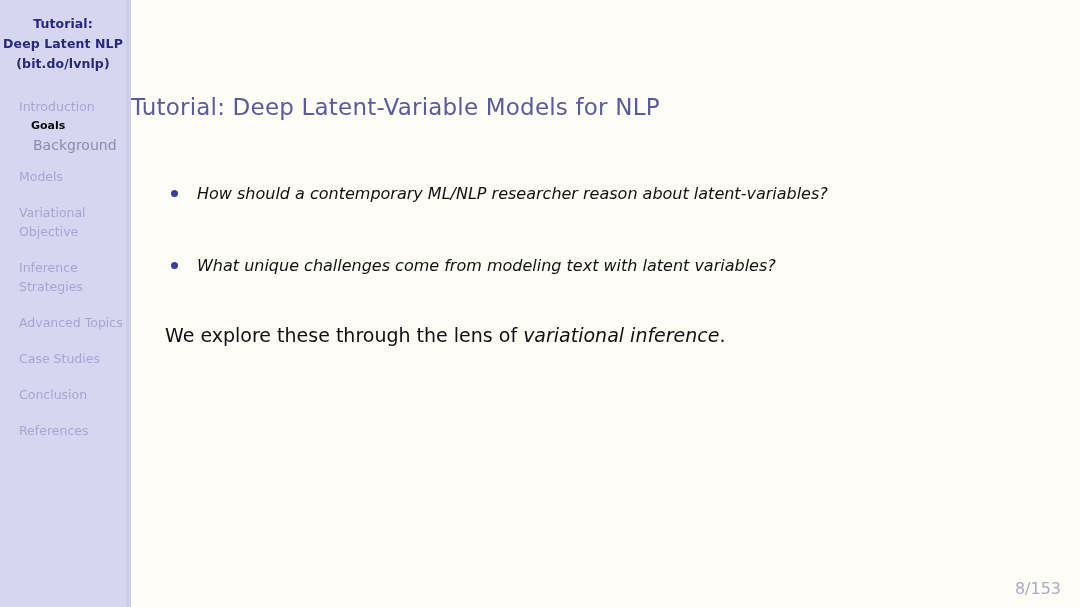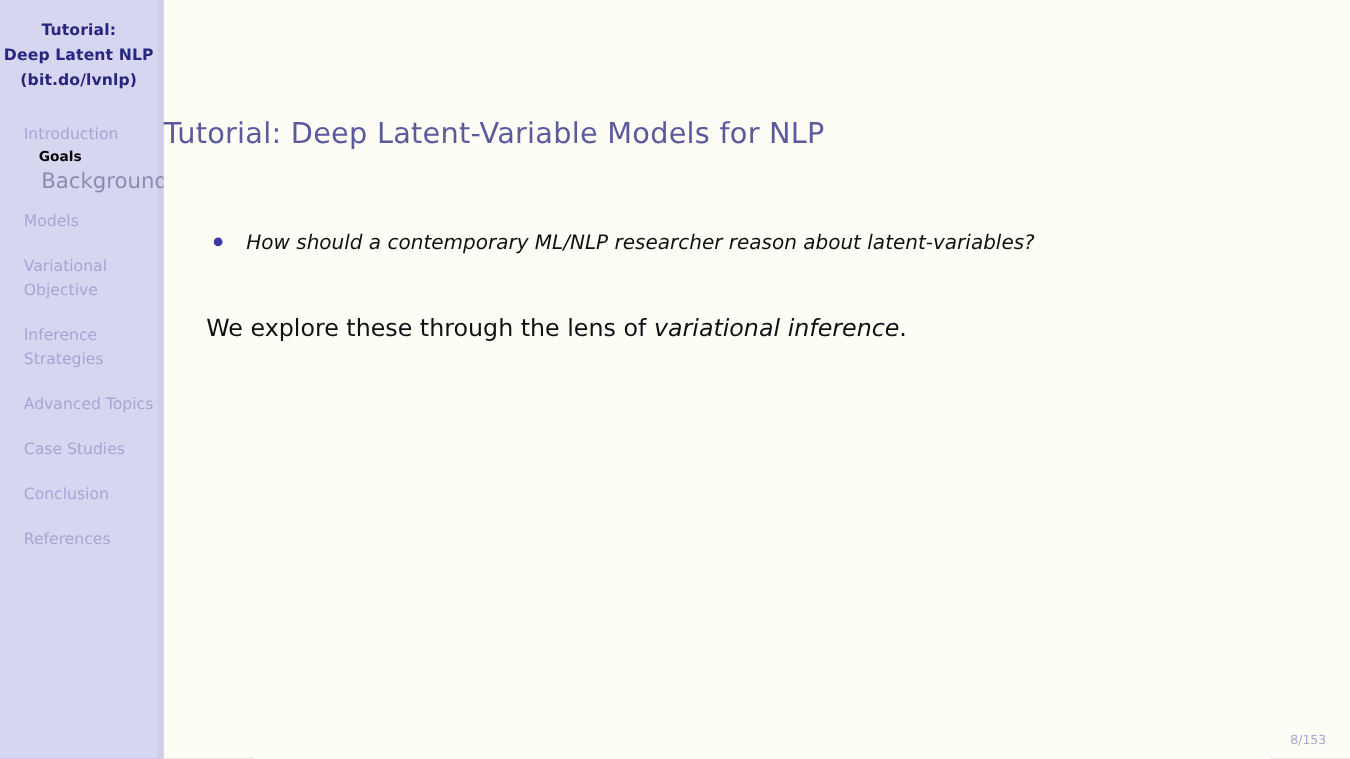--- a/index.html
+++ b/index.html
@@ -57,7 +57,7 @@
   .nav-section .l2 { display: block; }
   .nav-sub {
     padding-left: 14px;
-    font-size: 17px;
+    font-size: 14px;
     line-height: 18px;
     color: #a09eca;
     margin-top: 1px;

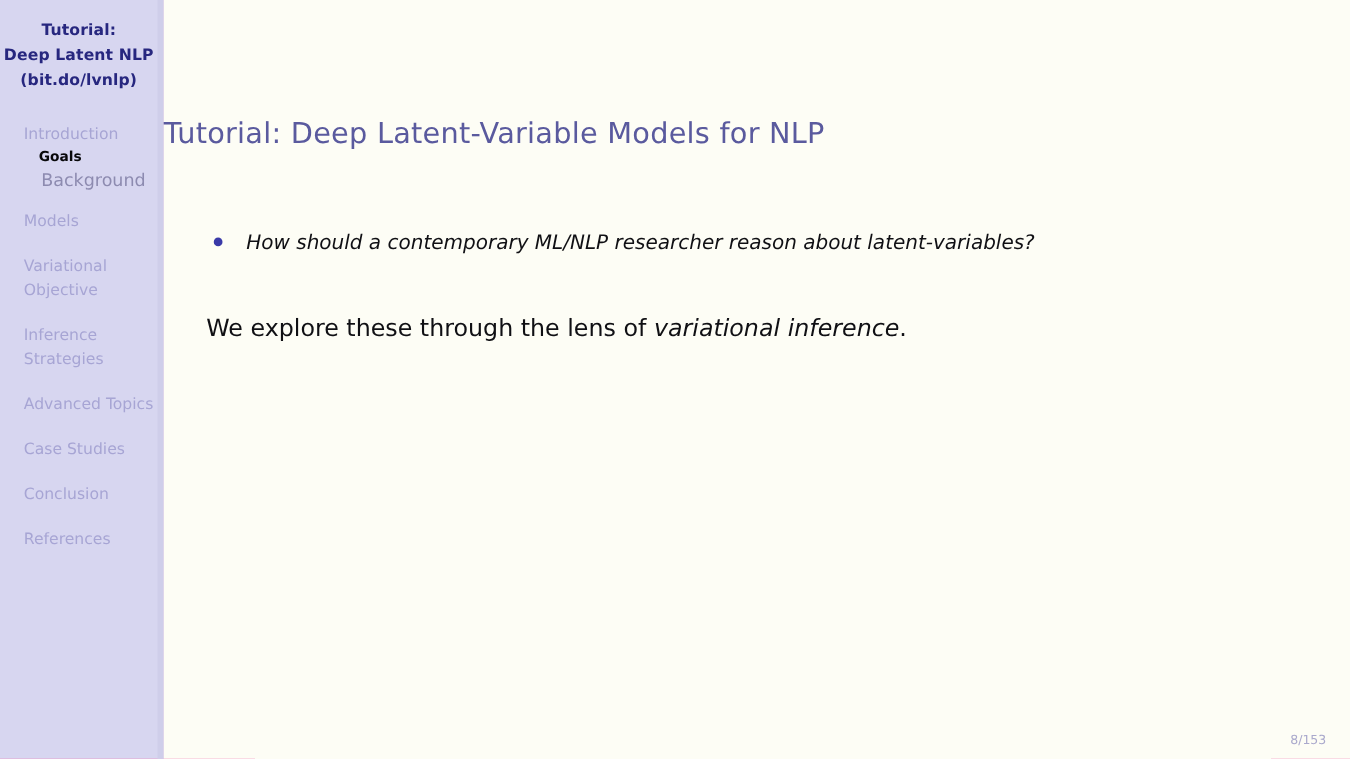--- a/index.html
+++ b/index.html
@@ -208,6 +208,10 @@
           <span class="dot"></span>
           <span>How should a contemporary ML/NLP researcher reason about latent-variables?</span>
         </li>
+        <li>
+          <span class="dot"></span>
+          <span>What unique challenges come from modeling text with latent variables?</span>
+        </li>
       </ul>
 
       <div class="closing">

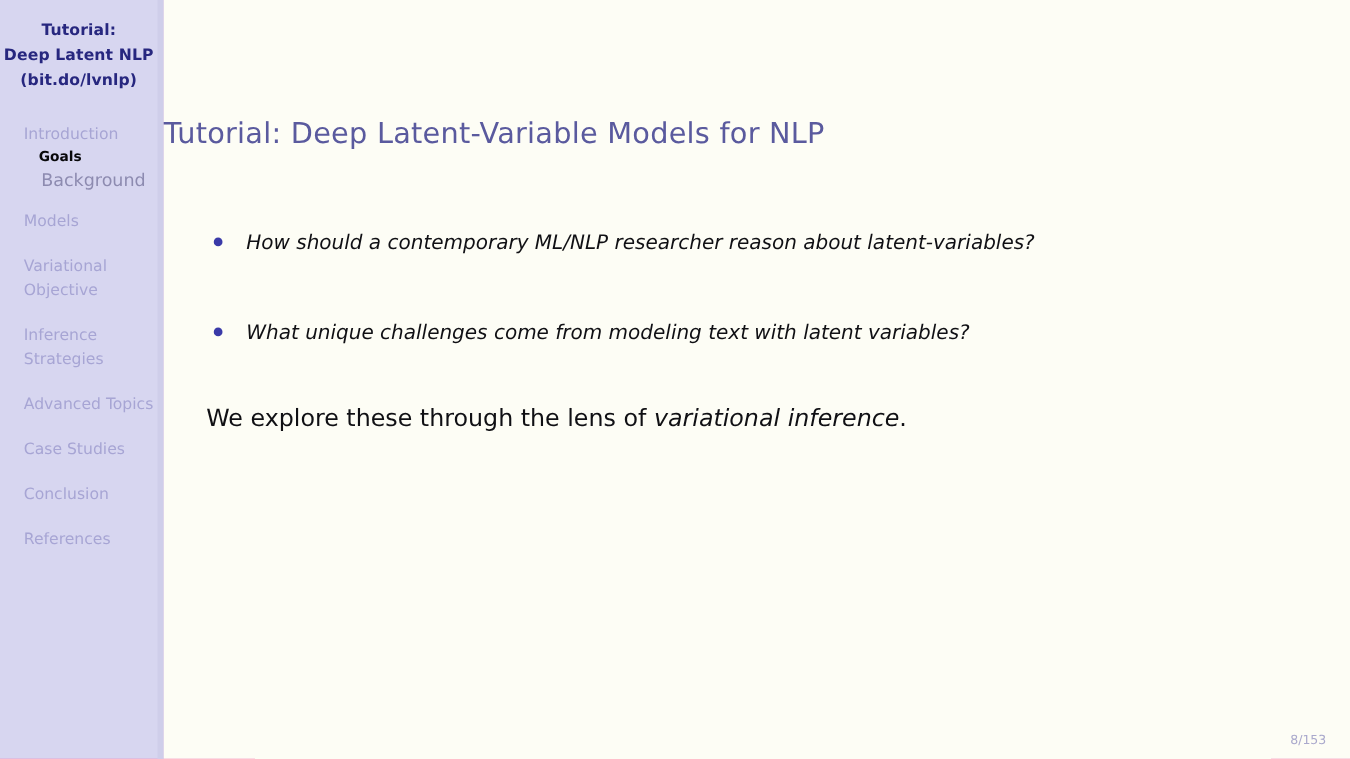--- a/index.html
+++ b/index.html
@@ -135,7 +135,7 @@
     position: absolute;
     right: 19px;
     bottom: 9px;
-    font-size: 10px;
+    font-size: 16px;
     color: #aaa9cc;
     margin-left: 16px;
   }

